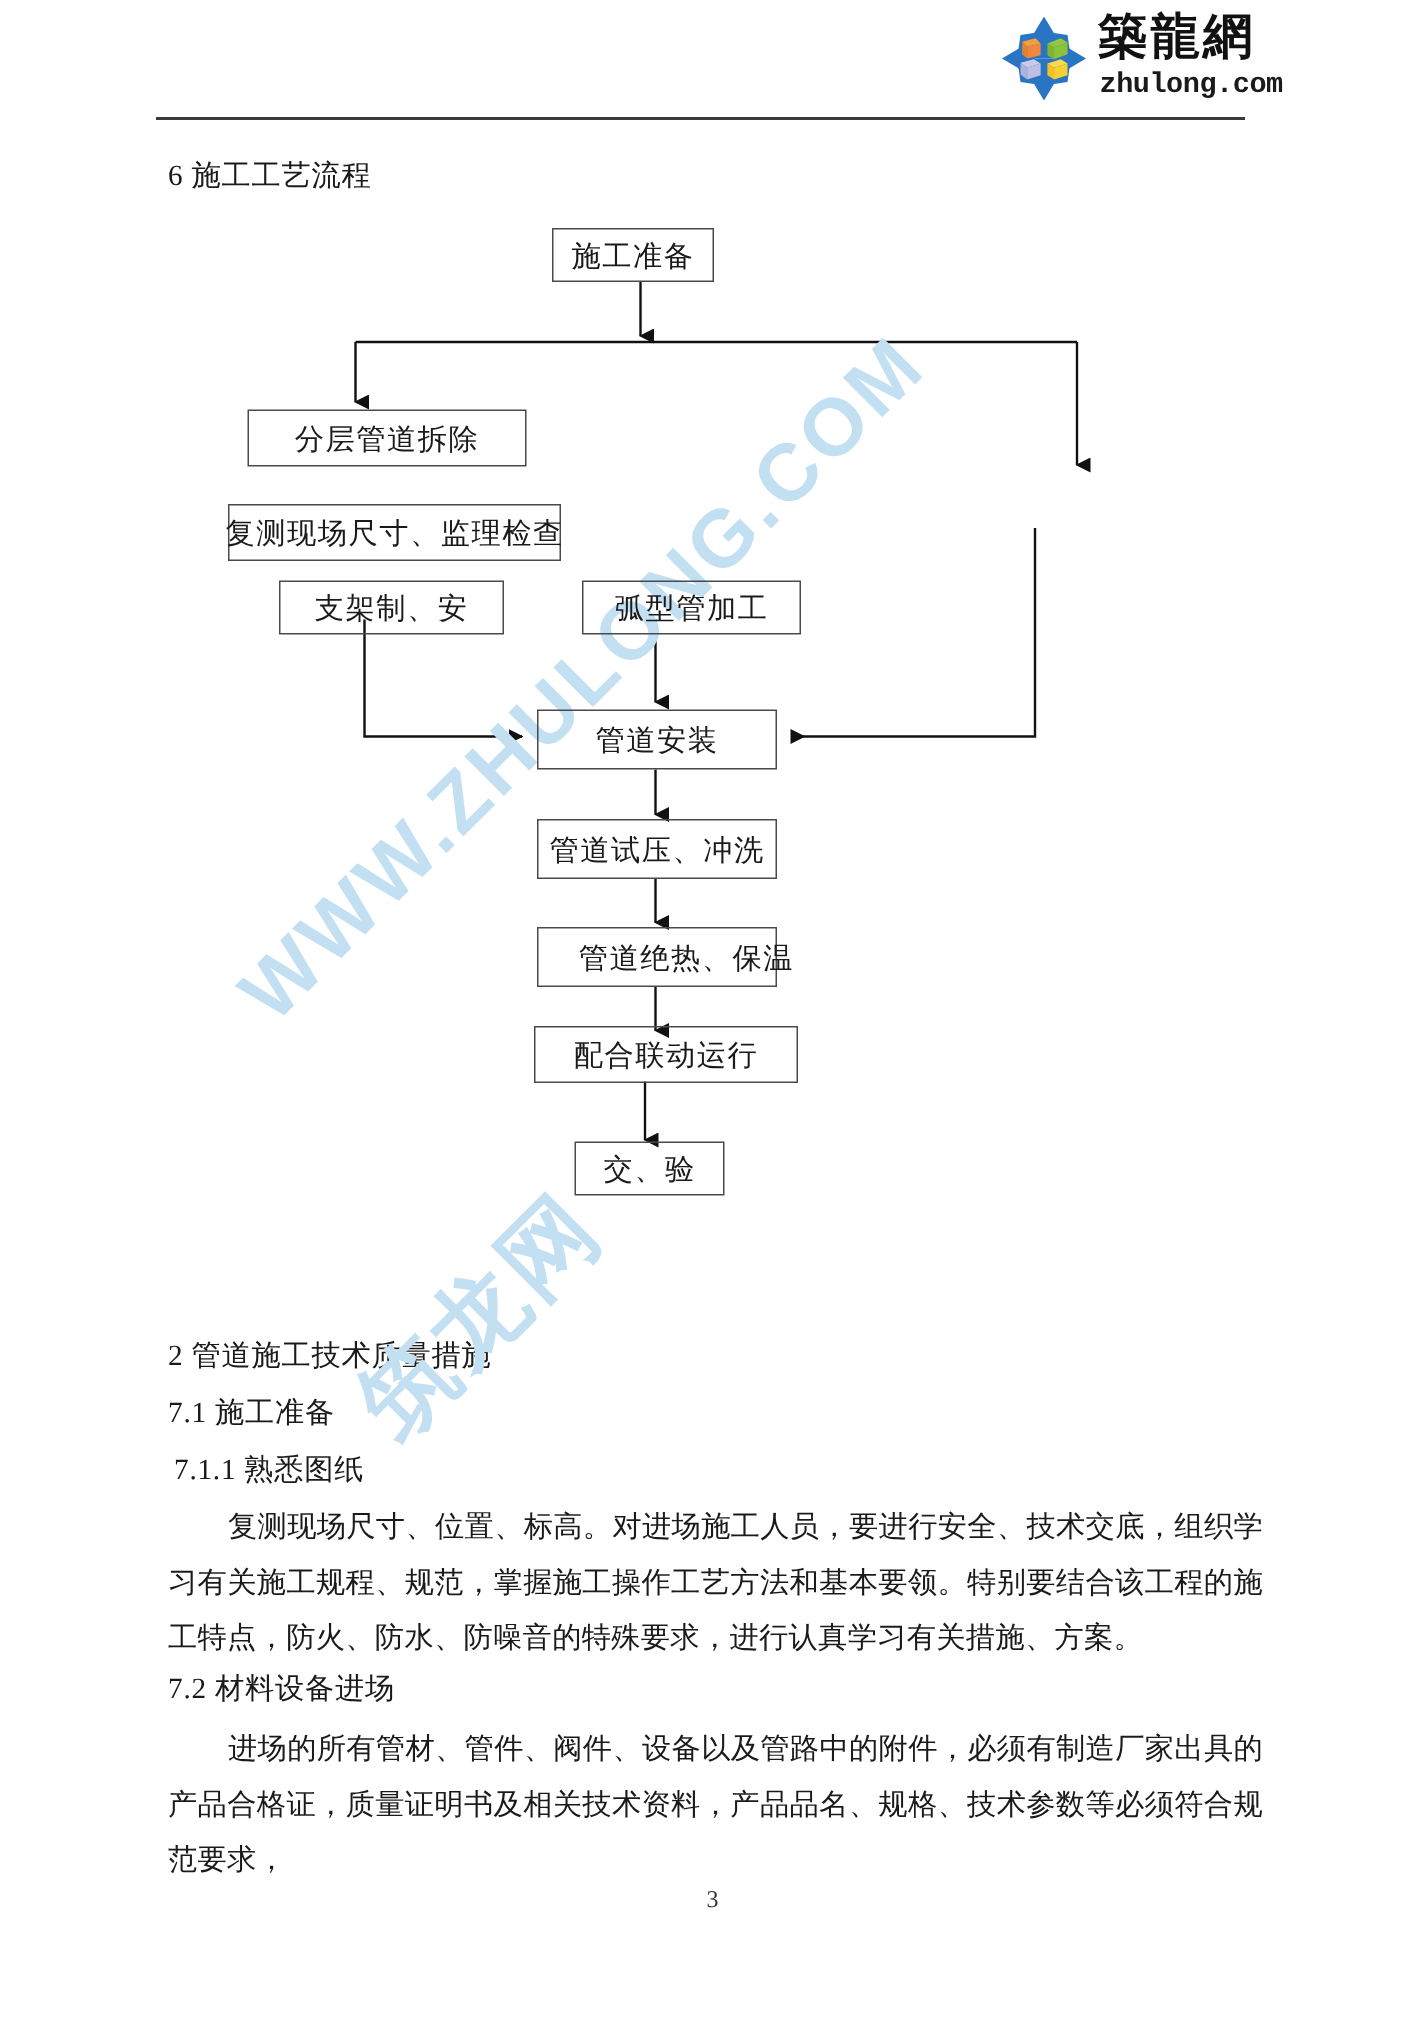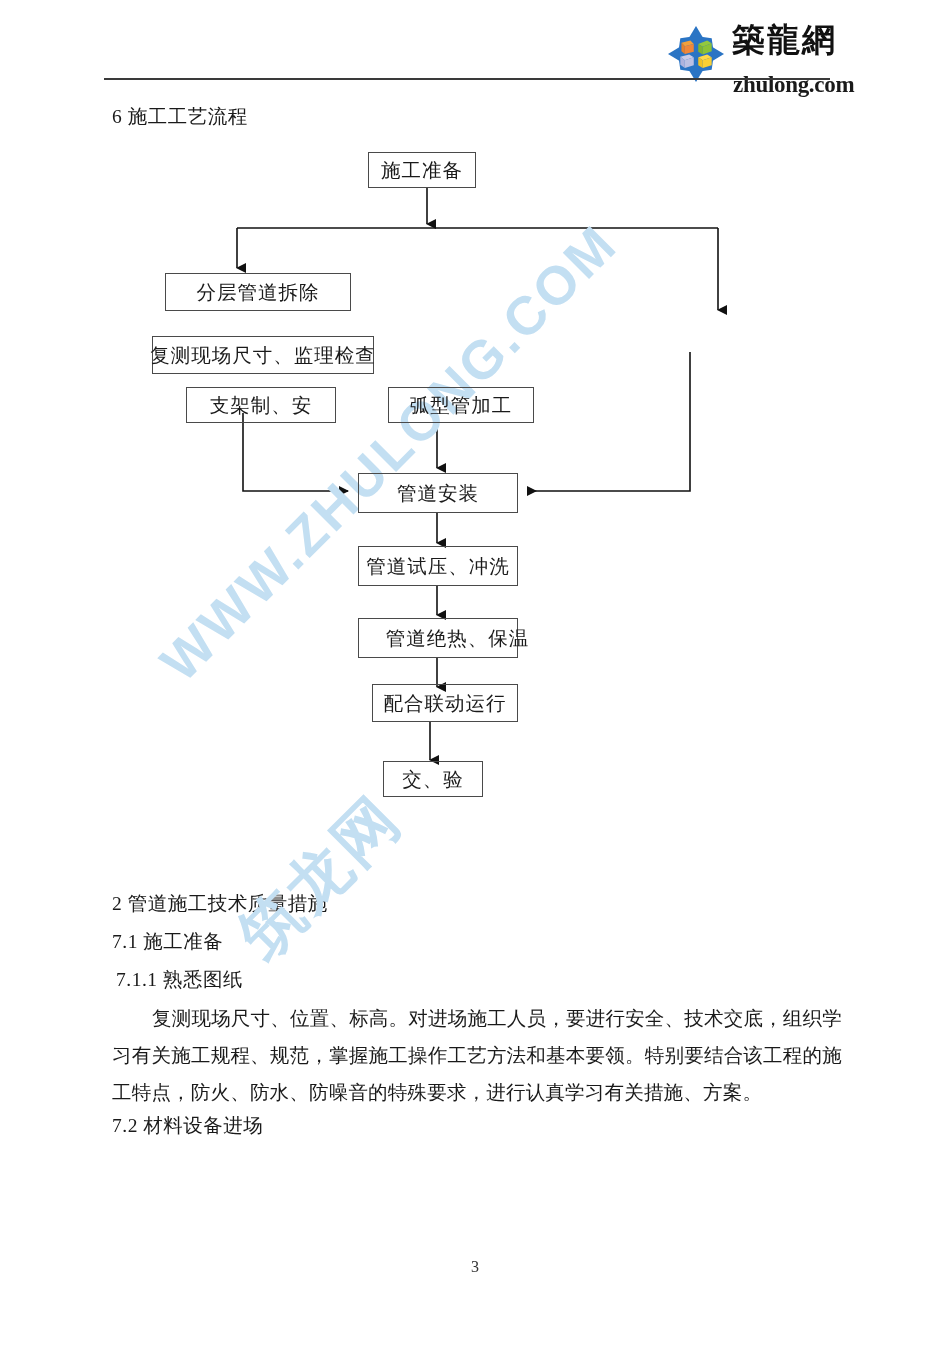--- a/index.html
+++ b/index.html
@@ -22,7 +22,7 @@
   
   #logo-block {
     position: absolute;
-    top: 20px;
+    top: 5px;
     left: 662px;
     width: 182px;
     height: 66px;

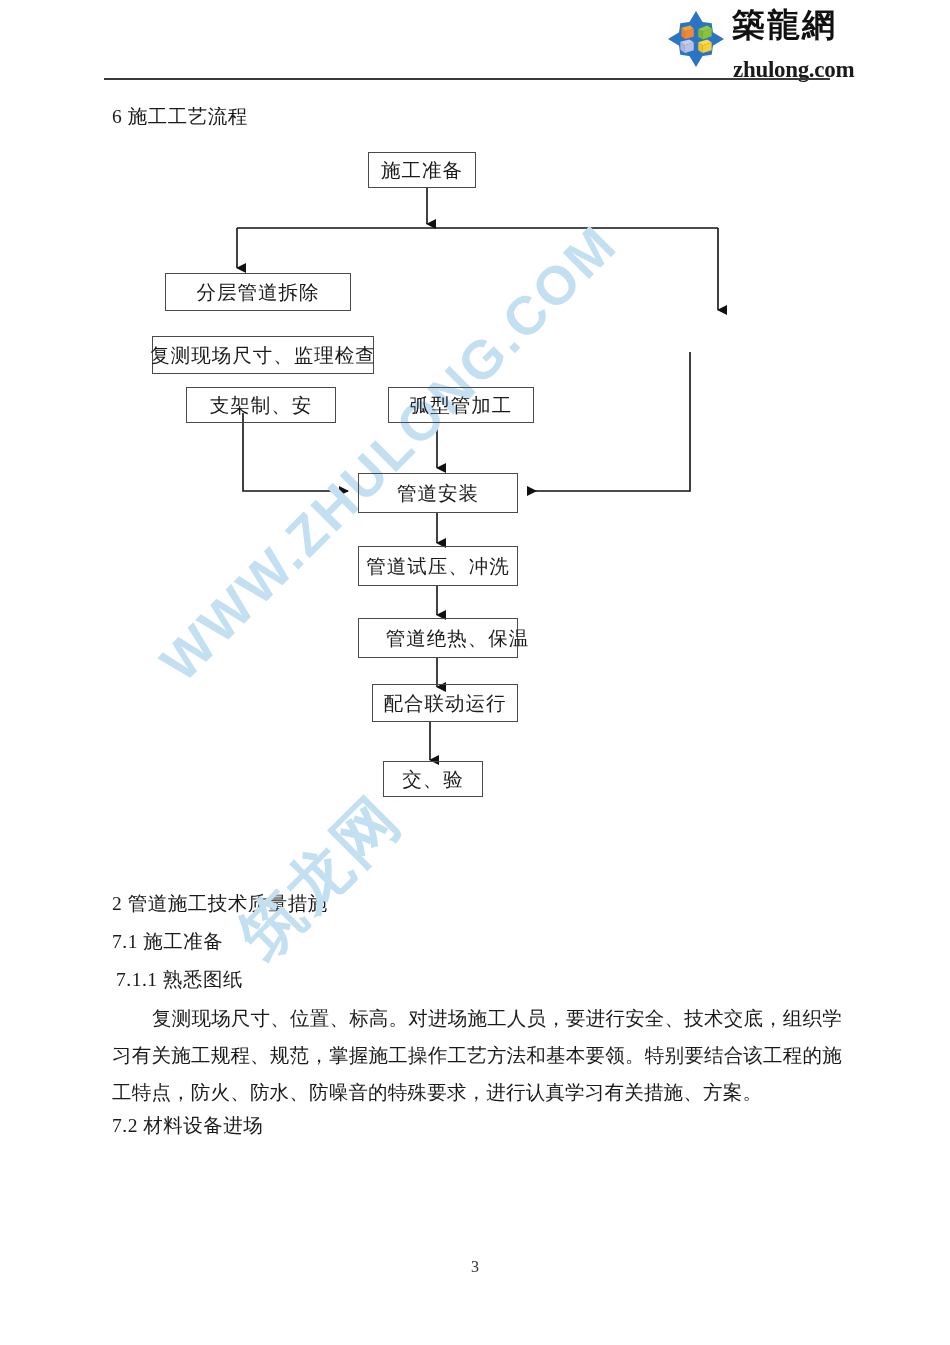--- a/index.html
+++ b/index.html
@@ -57,13 +57,12 @@
     position: absolute;
     top: 38px;
     left: 1px;
-    font-family: Liberation Serif, serif;
-    font-size: 23px;
+    font-family: Liberation Mono, monospace;
+    font-size: 19px;
     font-weight: 700;
     letter-spacing: -0.3px;
     color: #1a1a1a;
     white-space: nowrap;
-    margin-top: 12px;
   }
   #header-rule {
     position: absolute;

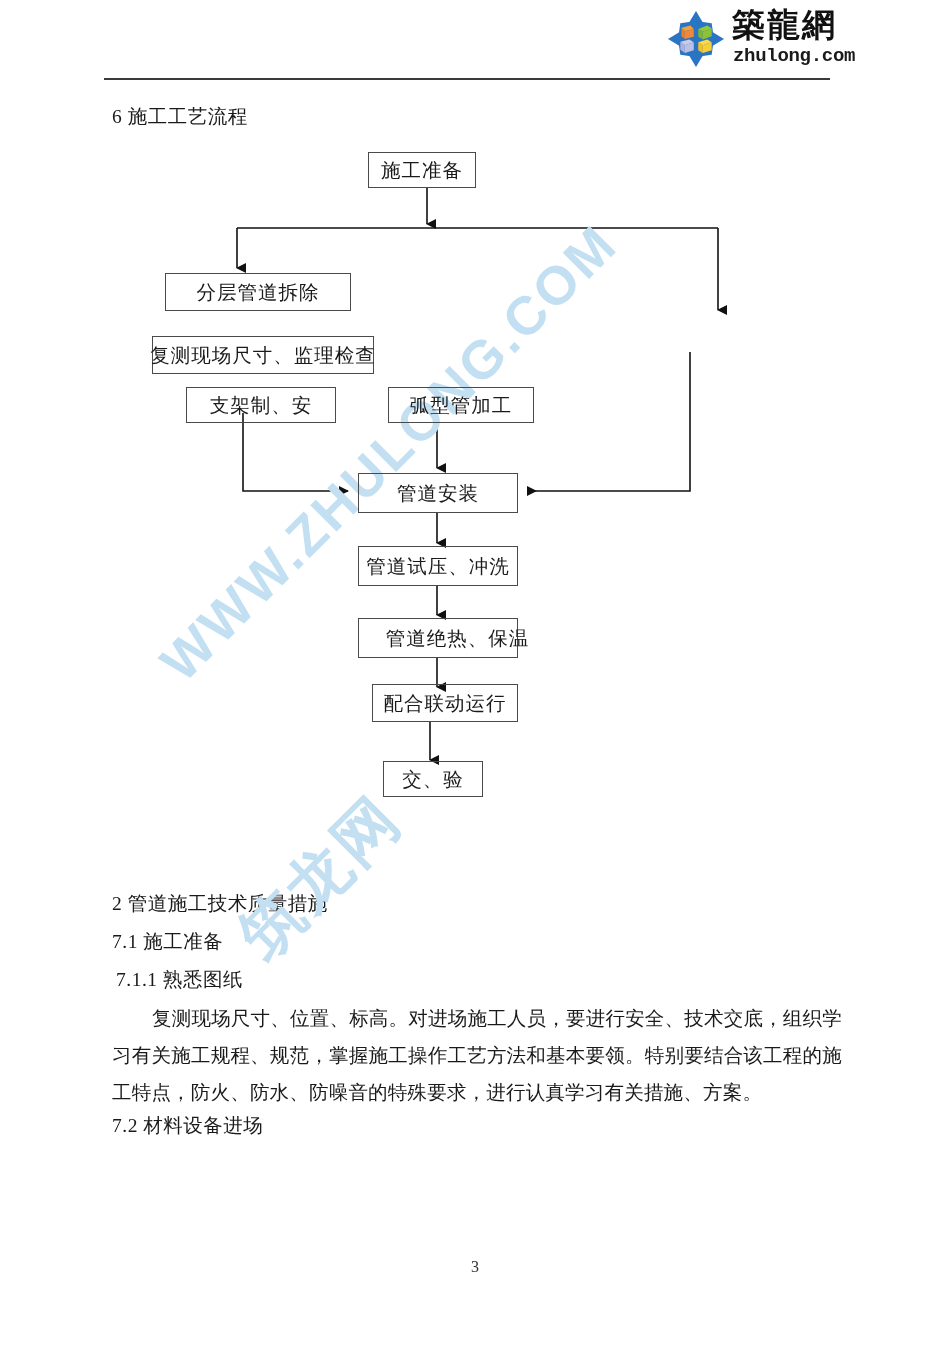--- a/index.html
+++ b/index.html
@@ -280,7 +280,7 @@
 
   <div class="fbox" style="left:358px; top:618px; width:160px; height:40px;padding-left:39px;">管道绝热、保温</div>
 
-  <div class="fbox" style="left:372px; top:684px; width:146px; height:38px;text-align:right;">配合联动运行</div>
+  <div class="fbox" style="left:356px; top:684px; width:176px; height:38px;text-align:right;">配合联动运行</div>
 
   <div class="fbox" style="left:383px; top:761px; width:100px; height:36px;">交、验</div>
 

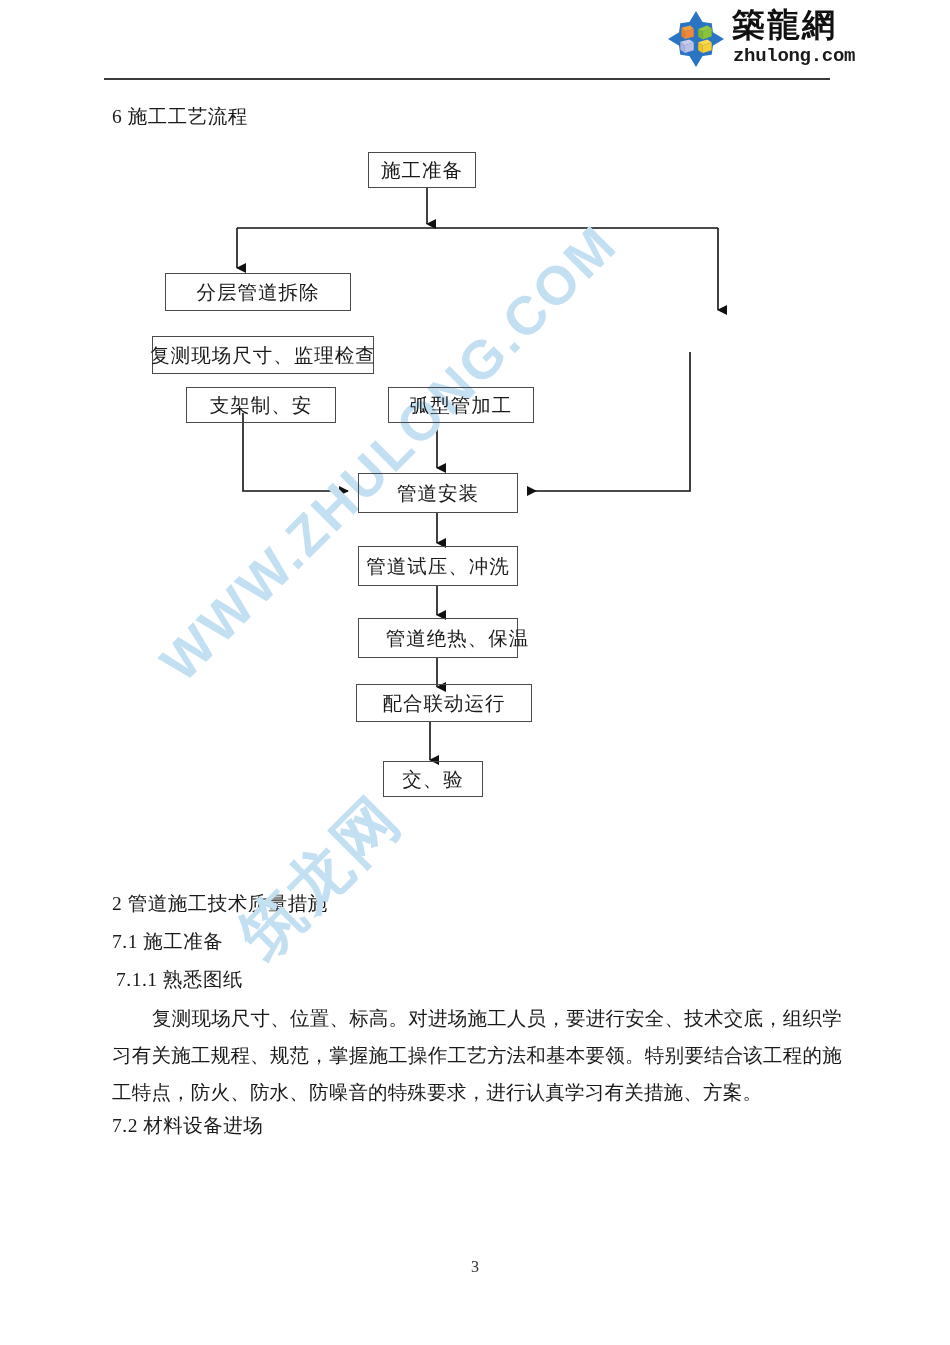--- a/index.html
+++ b/index.html
@@ -294,6 +294,7 @@
 
   <div class="h-sec" style="left:112px; top:1112px;">7.2 材料设备进场</div>
 
+  <div class="para indent" style="left:112px; top:1148px; width:730px;">进场的所有管材、管件、阀件、设备以及管路中的附件，必须有制造厂家出具的产品合格证，质量证明书及相关技术资料，产品品名、规格、技术参数等必须符合规范要求，</div>
 
   <div id="page-number">3</div>
 

